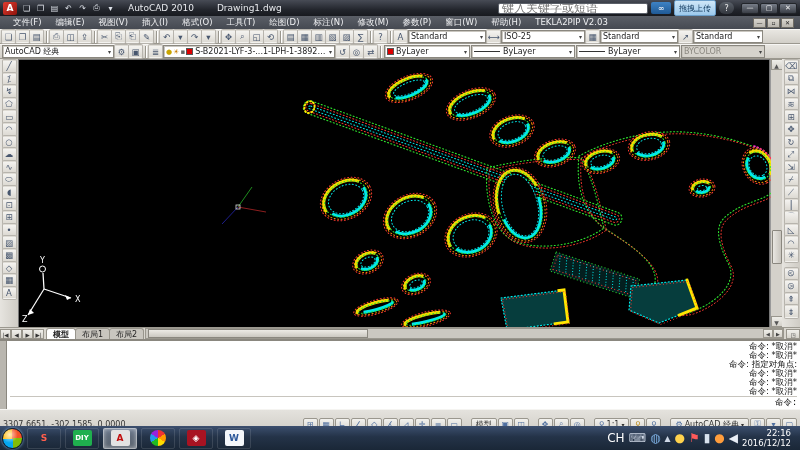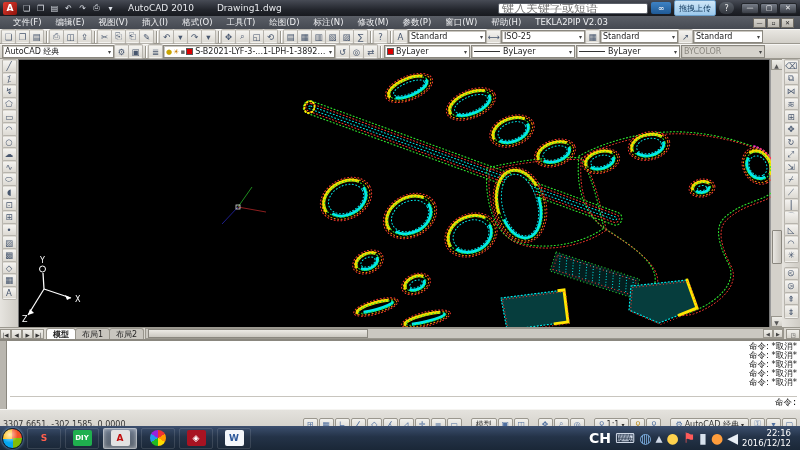--- a/index.html
+++ b/index.html
@@ -514,6 +514,7 @@
       <div id="cli-lines">
           <div class="cli-line">命令: *取消*</div>
           <div class="cli-line">命令: *取消*</div>
+          <div class="cli-line">命令: 指定对角点:</div>
           <div class="cli-line">命令: *取消*</div>
           <div class="cli-line">命令: *取消*</div>
           <div class="cli-line">命令: *取消*</div>

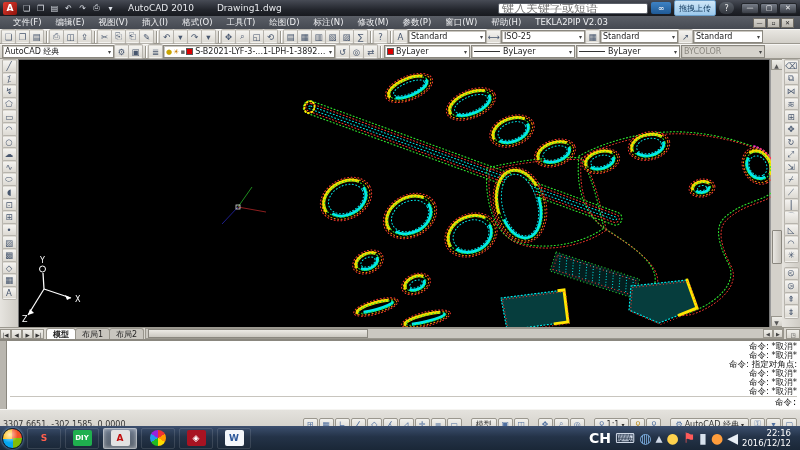--- a/index.html
+++ b/index.html
@@ -104,7 +104,7 @@
   .tapp .ticon{width:19px;height:16px;border-radius:2px;display:flex;align-items:center;justify-content:center;
     font-size:9px;font-weight:bold;}
   #tray{margin-left:auto;display:flex;align-items:center;gap:4px;padding-right:4px;}
-  .tray-ic{font-size:14px;color:#e8eef6;line-height:1;font-weight:bold;}
+  .tray-ic{font-size:12px;color:#e8eef6;line-height:1;}
   #clock{color:#fff;font-size:8.5px;text-align:right;line-height:10px;padding-right:3px;white-space:nowrap;}
 </style>
 </head>

